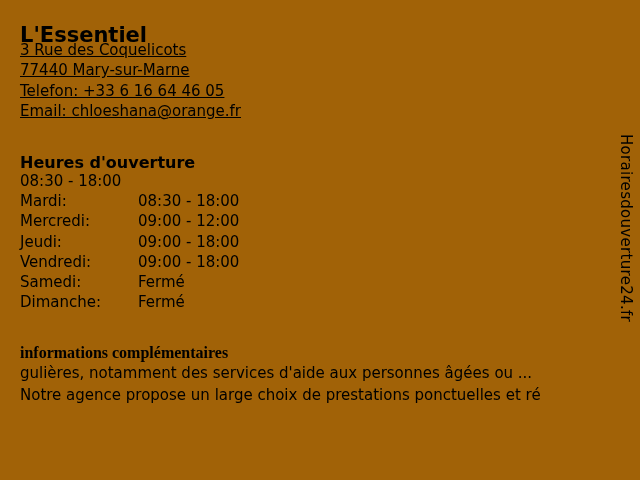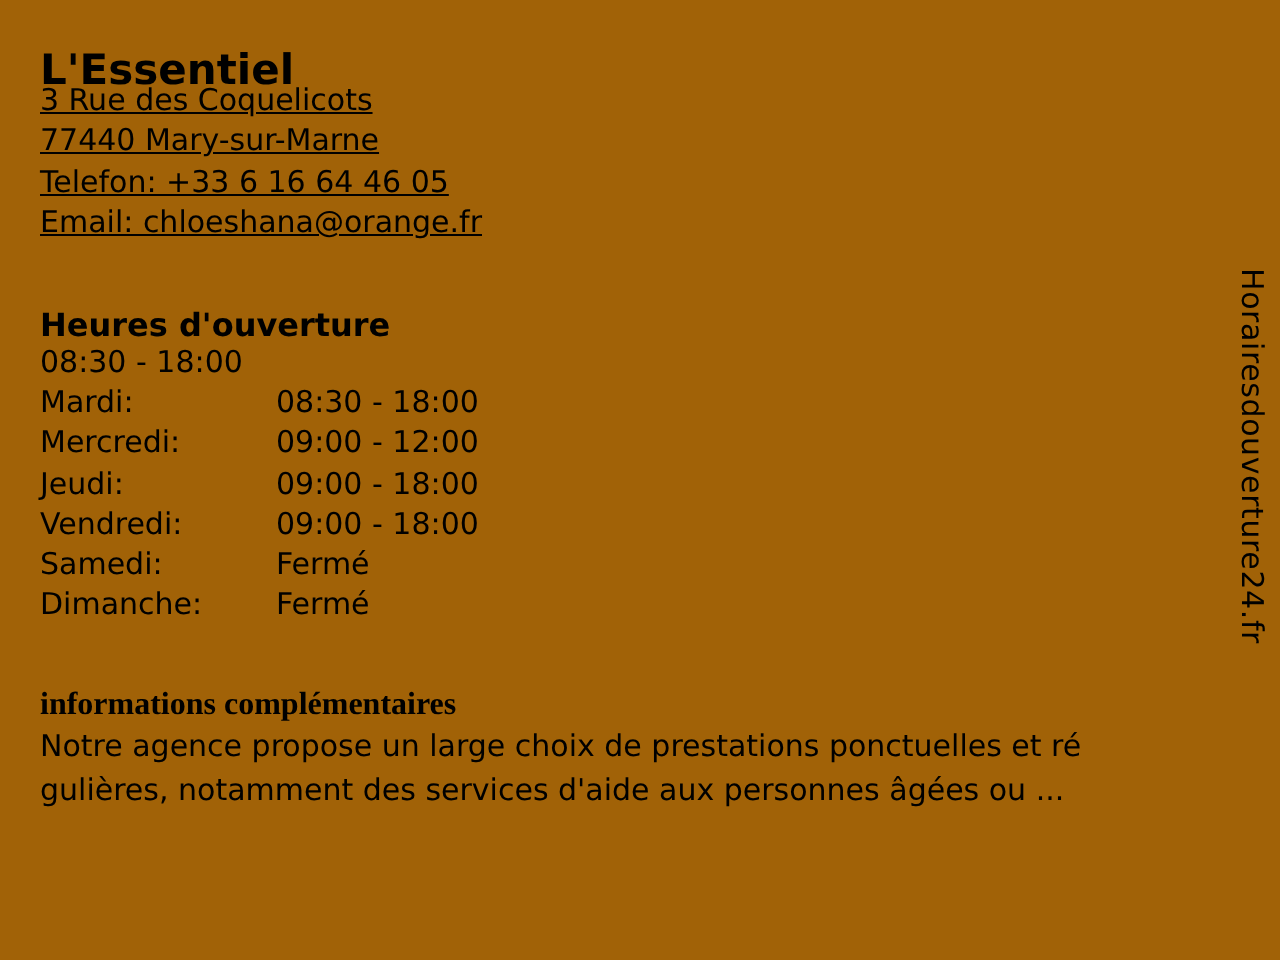--- a/index.html
+++ b/index.html
@@ -118,8 +118,8 @@
   <h2 class="section-title info-pos">informations complémentaires</h2>
 
   <div class="info-text">
+    <div>gulières, notamment des services d'aide aux personnes âgées ou ...</div>
     <div>Notre agence propose un large choix de prestations ponctuelles et ré</div>
-    <div>gulières, notamment des services d'aide aux personnes âgées ou ...</div>
   </div>
 
   <div class="watermark">Horairesdouverture24.fr</div>

